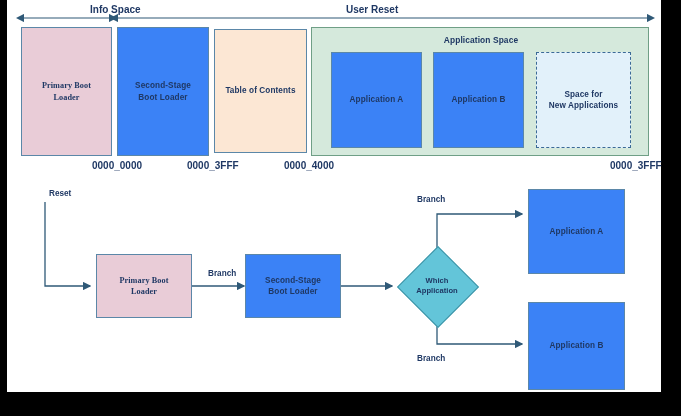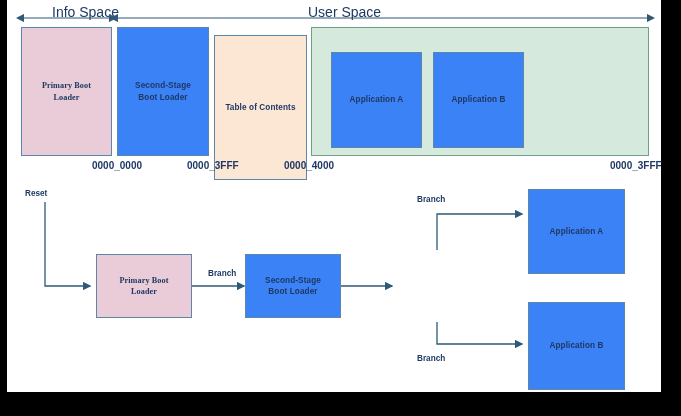--- a/index.html
+++ b/index.html
@@ -66,9 +66,10 @@
   .mem-top-label {
     position: absolute;
     color: #1f3864;
-    font-size: 14px;
-    font-weight: normal;
-    white-space: nowrap;
+    font-size: 10px;
+    font-weight: bold;
+    white-space: nowrap;
+    margin-left: 38px;
   }
 
   .addr {

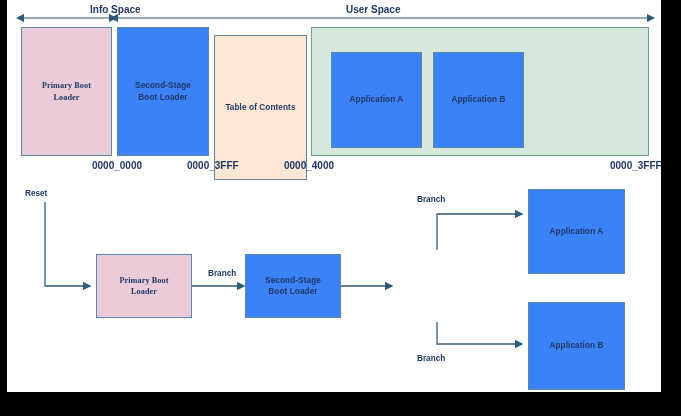--- a/index.html
+++ b/index.html
@@ -140,7 +140,7 @@
     <div id="memrow">
 
       <div class="mem-top-label" style="left:45px; top:4px;">Info Space</div>
-      <div class="mem-top-label" style="left:301px; top:4px;">User Space</div>
+      <div class="mem-top-label" style="left:301px; top:4px;">User Reset</div>
 
       <svg class="overlay" width="654" height="30" style="top:0;">
         <defs>

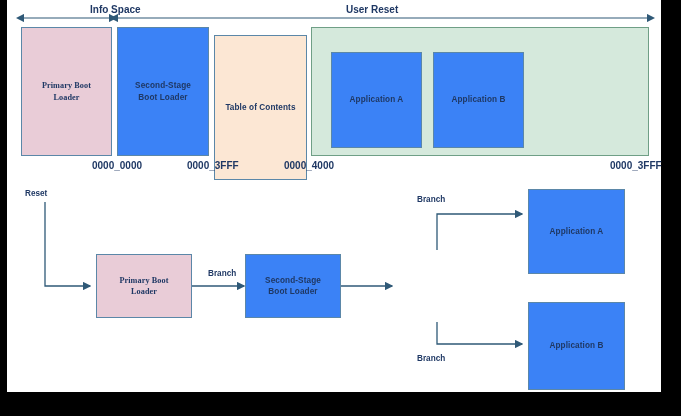--- a/index.html
+++ b/index.html
@@ -174,6 +174,7 @@
       </div>
 
       <div class="box green" style="left:304px; top:27px; width:338px; height:129px; display:block;">
+        <div class="space-title" style="left:0; top:7px; width:338px;">Application Space</div>
 
         <div class="box lblue" style="left:19px; top:24px; width:91px; height:96px;">
           <span class="lbl">Application A</span>

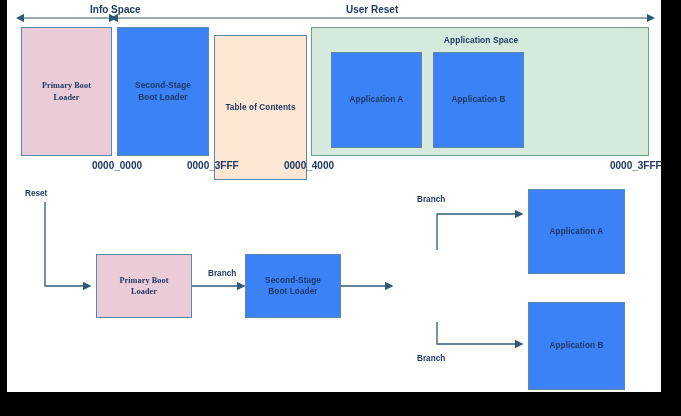--- a/index.html
+++ b/index.html
@@ -169,7 +169,7 @@
         </span>
       </div>
 
-      <div class="box orange" style="left:207px; top:35px; width:93px; height:145px;">
+      <div class="box orange" style="left:207px; top:29px; width:93px; height:124px;">
         <span class="lbl">Table of Contents</span>
       </div>
 

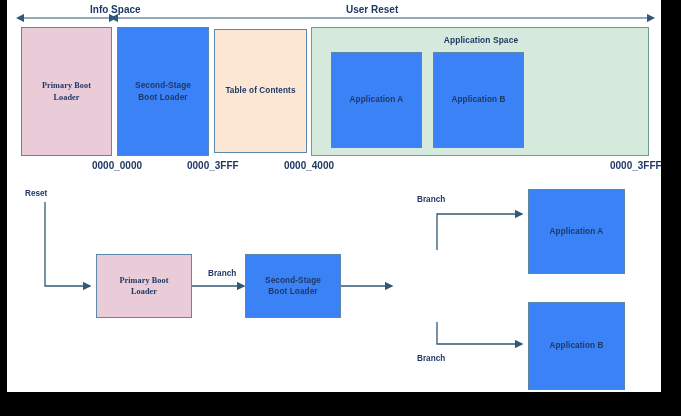--- a/index.html
+++ b/index.html
@@ -184,6 +184,12 @@
           <span class="lbl">Application B</span>
         </div>
 
+        <div class="box dashed" style="left:224px; top:24px; width:95px; height:96px;">
+          <span class="lbl">
+            <span>Space for</span><br>
+            <span>New Applications</span>
+          </span>
+        </div>
       </div>
 
       <div class="addr" style="left:85px; top:160px;">0000_0000</div>

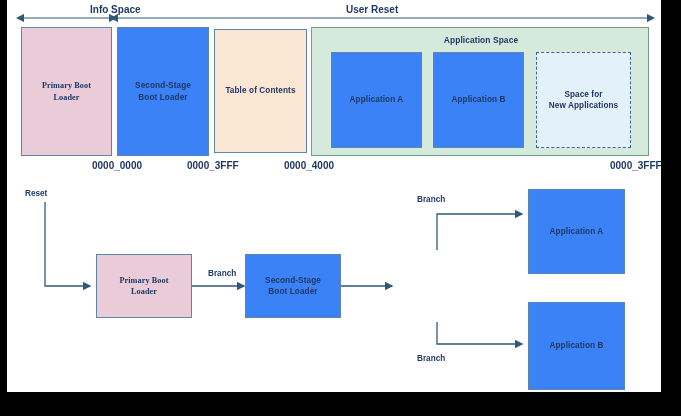--- a/index.html
+++ b/index.html
@@ -218,7 +218,7 @@
         <path d="M430,144 L430,166 L515,166" fill="none" stroke="#2f5977" stroke-width="1.3" marker-end="url(#ar)"></path>
       </svg>
 
-      <div class="edge-label" style="left:18px; top:11px;text-align:right;">Reset</div>
+      <div class="edge-label" style="left:42px; top:11px;text-align:right;">Reset</div>
 
       <div class="edge-label" style="left:201px; top:91px;">Branch</div>
       <div class="edge-label" style="left:410px; top:17px;">Branch</div>

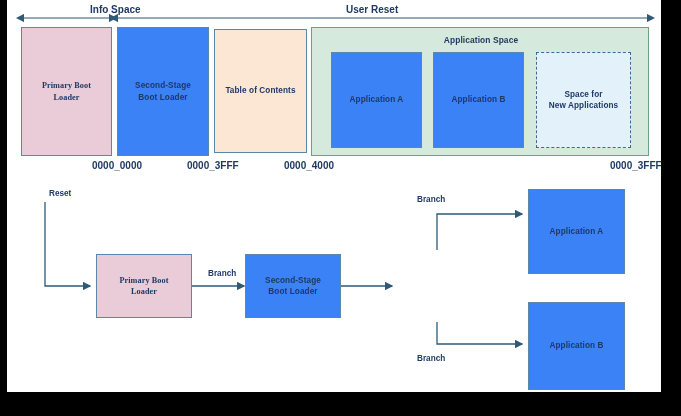--- a/index.html
+++ b/index.html
@@ -238,6 +238,15 @@
         </span>
       </div>
 
+      <div class="diamond" style="left:390px; top:68px; width:80px; height:80px;">
+        <div class="dsquare"></div>
+        <div class="dtext">
+          <span>
+            <span>Which</span><br>
+            <span>Application</span>
+          </span>
+        </div>
+      </div>
 
       <div class="box lblue" style="left:521px; top:11px; width:97px; height:85px;">
         <span class="lbl">Application A</span>

